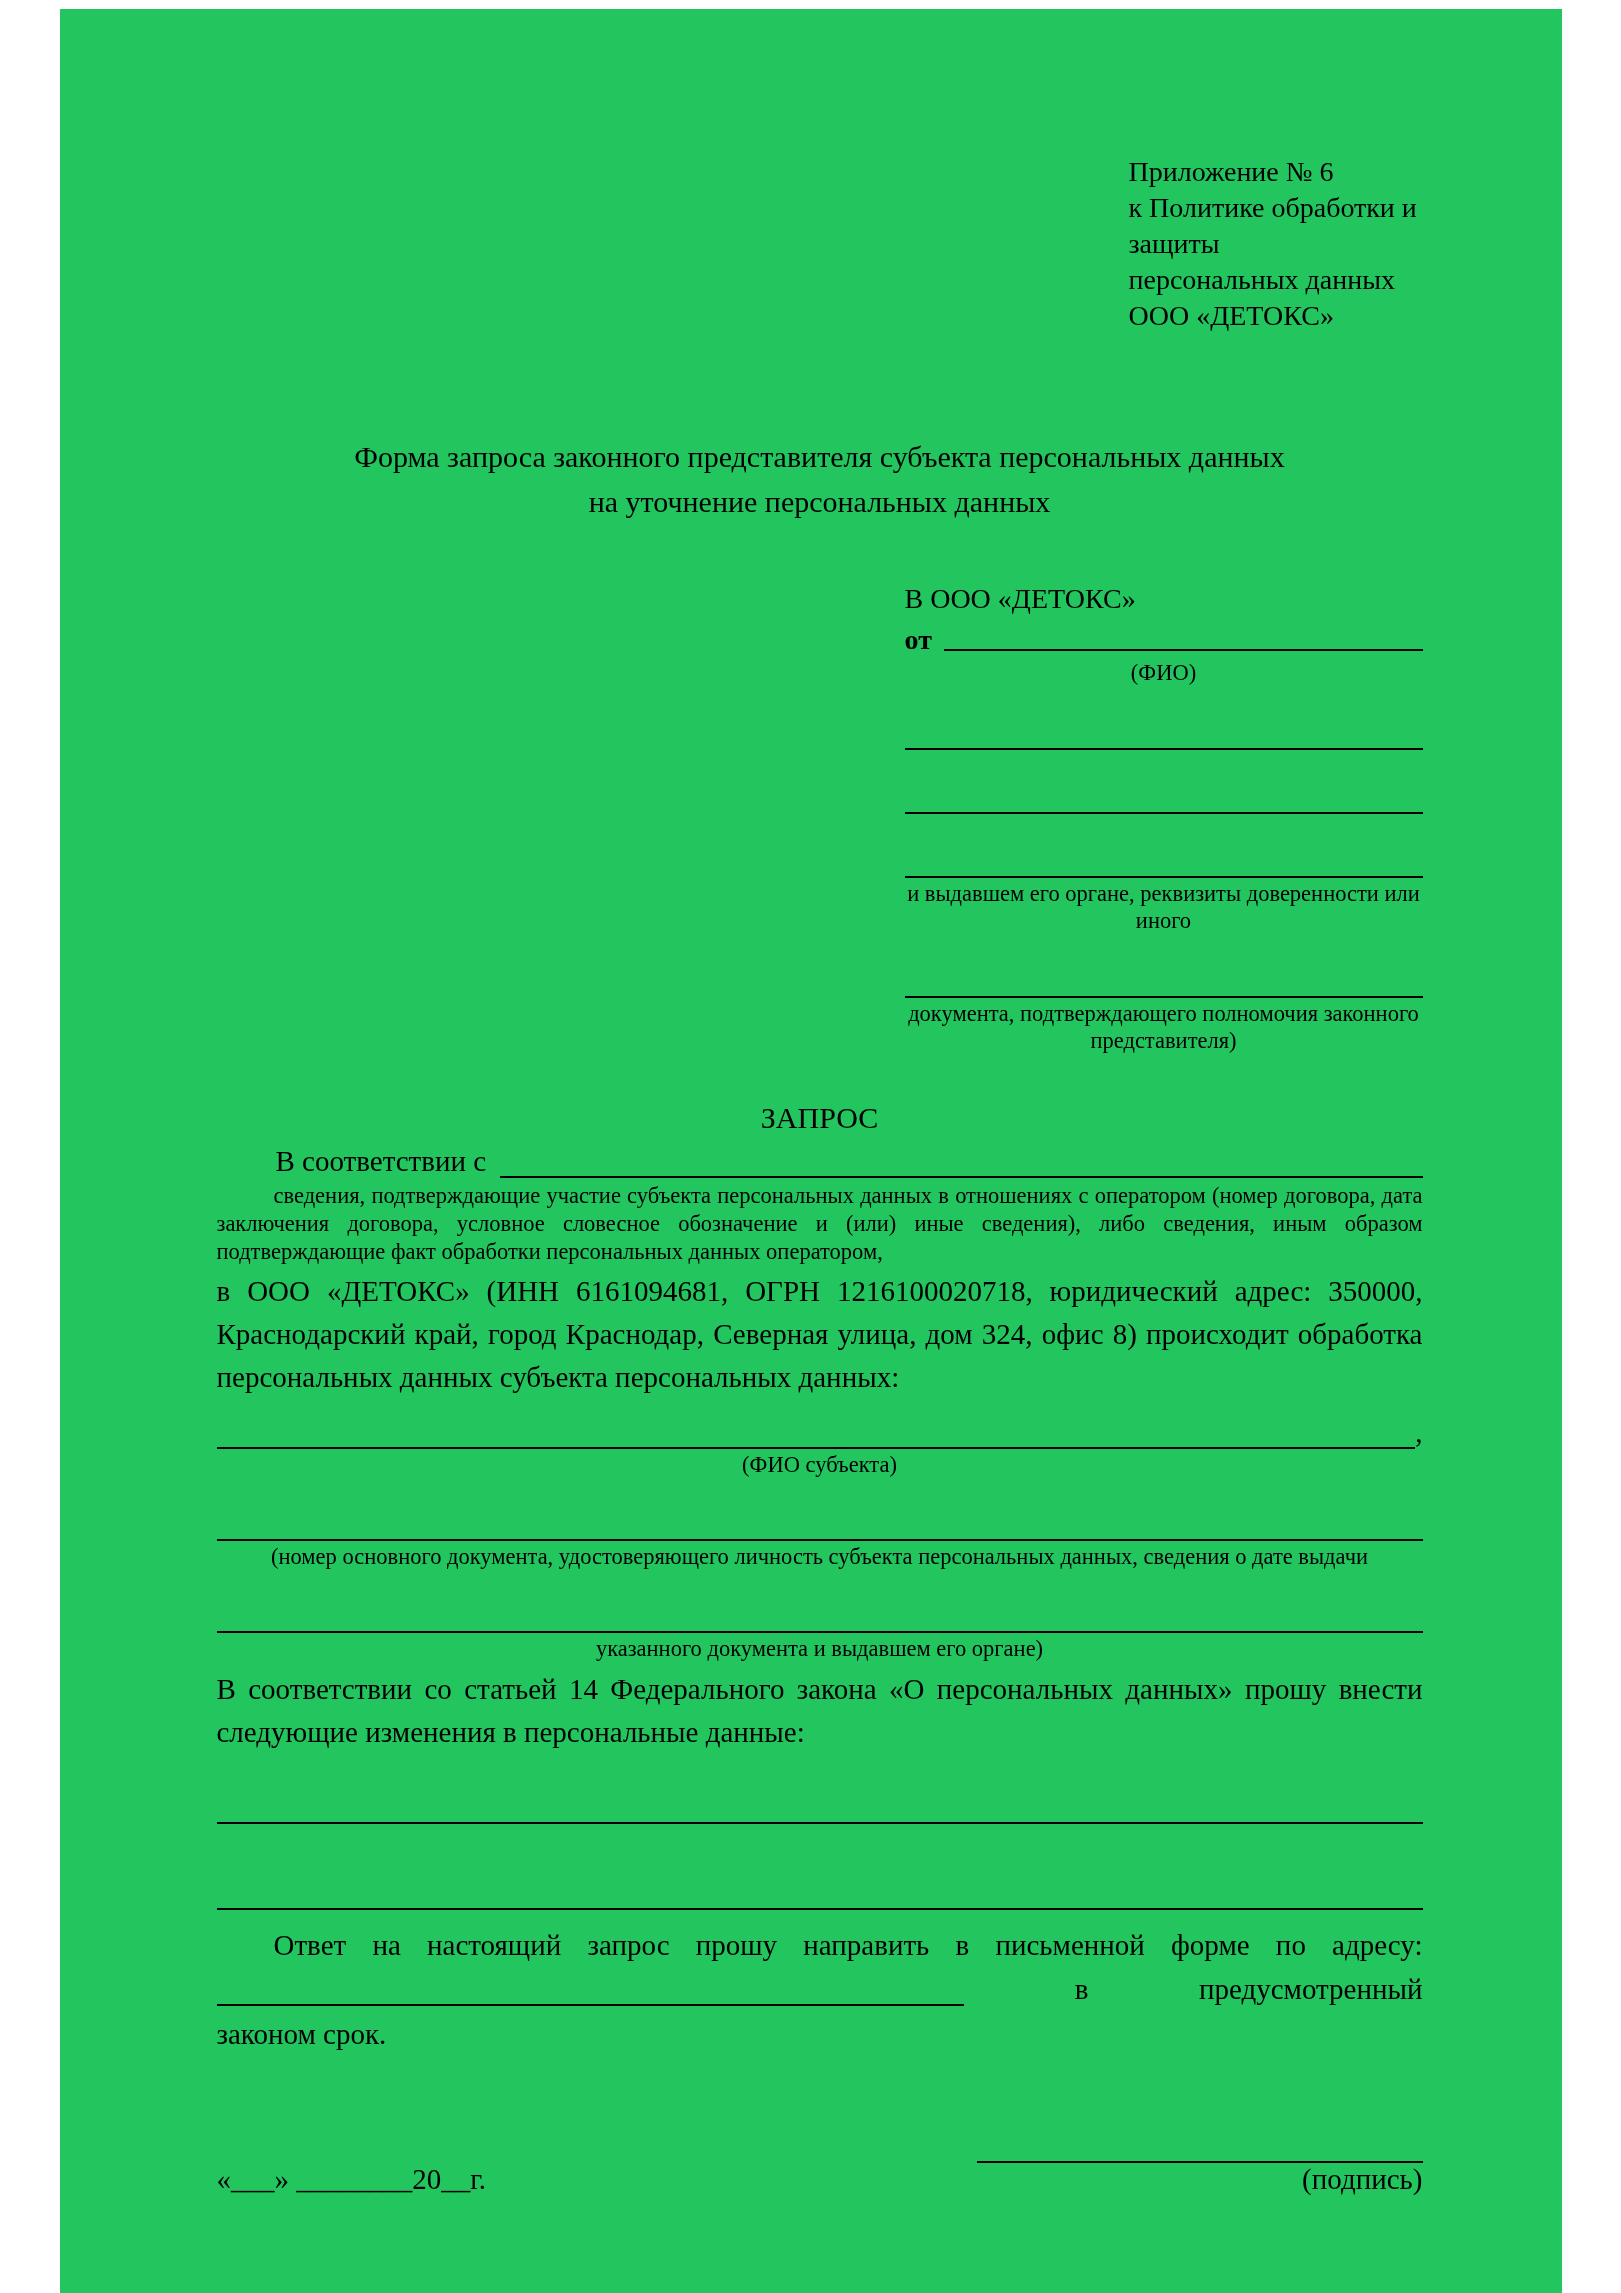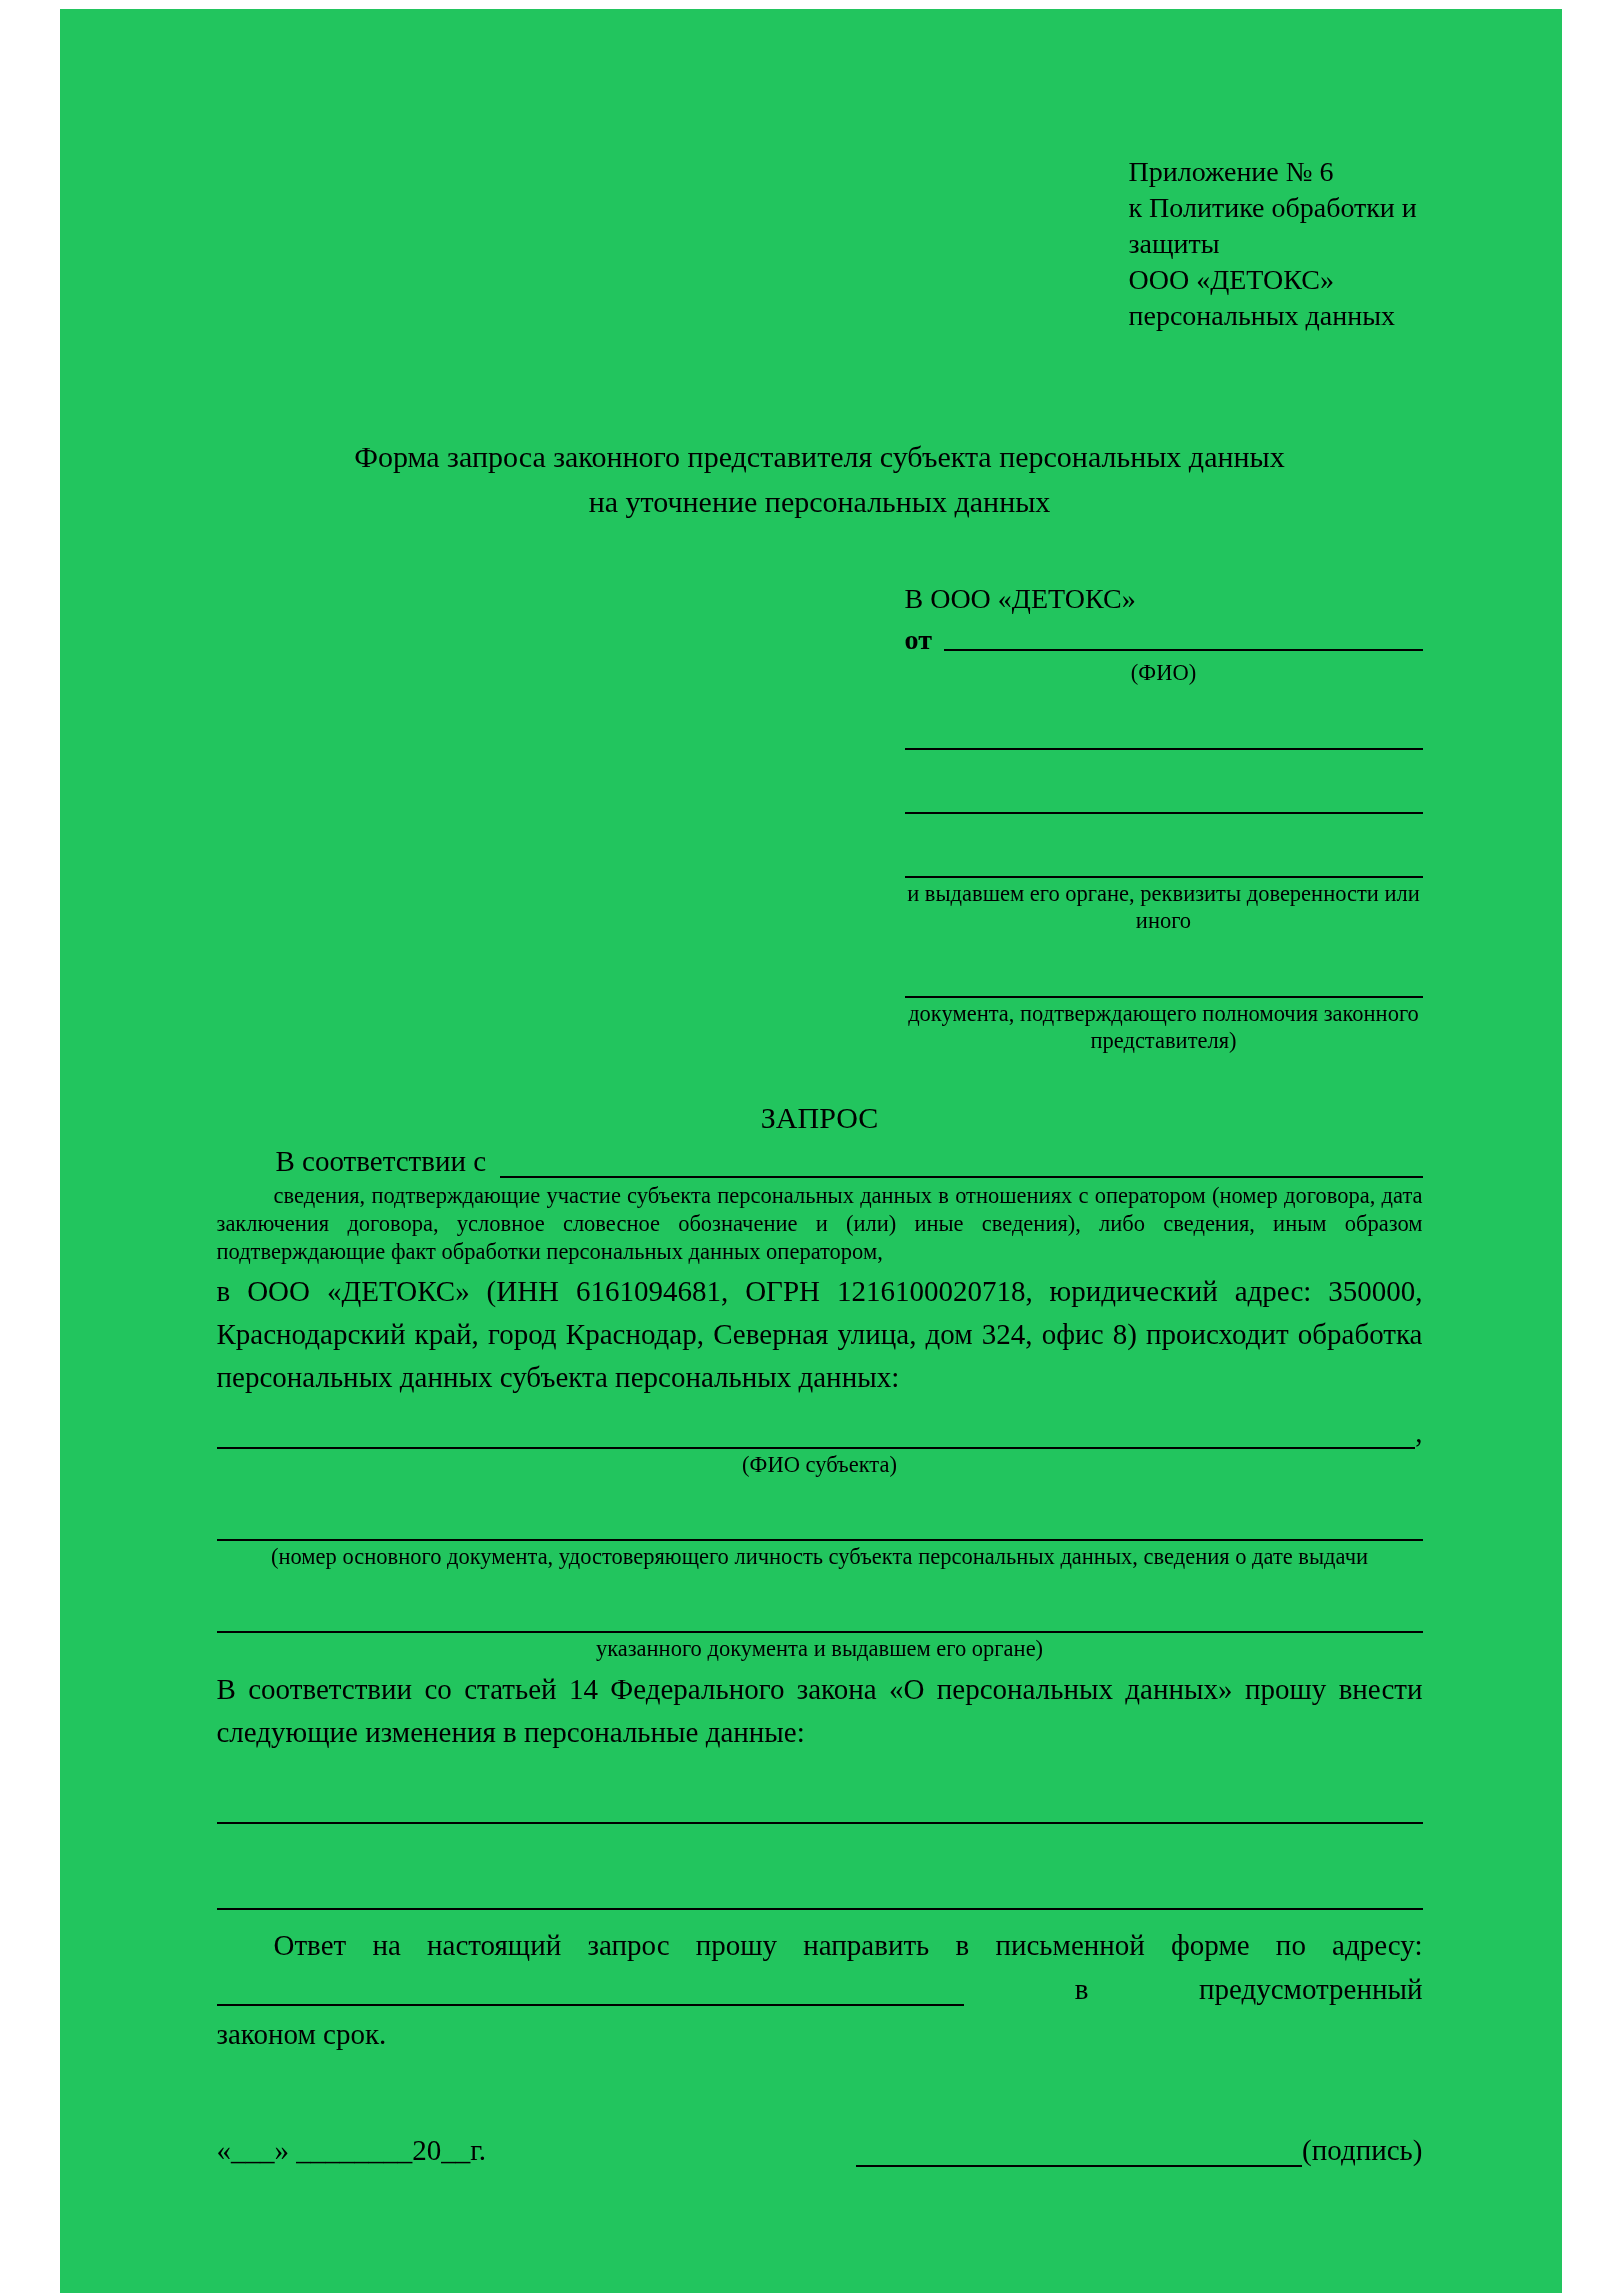--- a/index.html
+++ b/index.html
@@ -151,8 +151,8 @@
     <div class="top-block">
       <div>Приложение № 6</div>
       <div>к Политике обработки и защиты</div>
+      <div>персональных данных</div>
       <div>ООО «ДЕТОКС»</div>
-      <div>персональных данных</div>
     </div>
 
     <div class="doc-title">

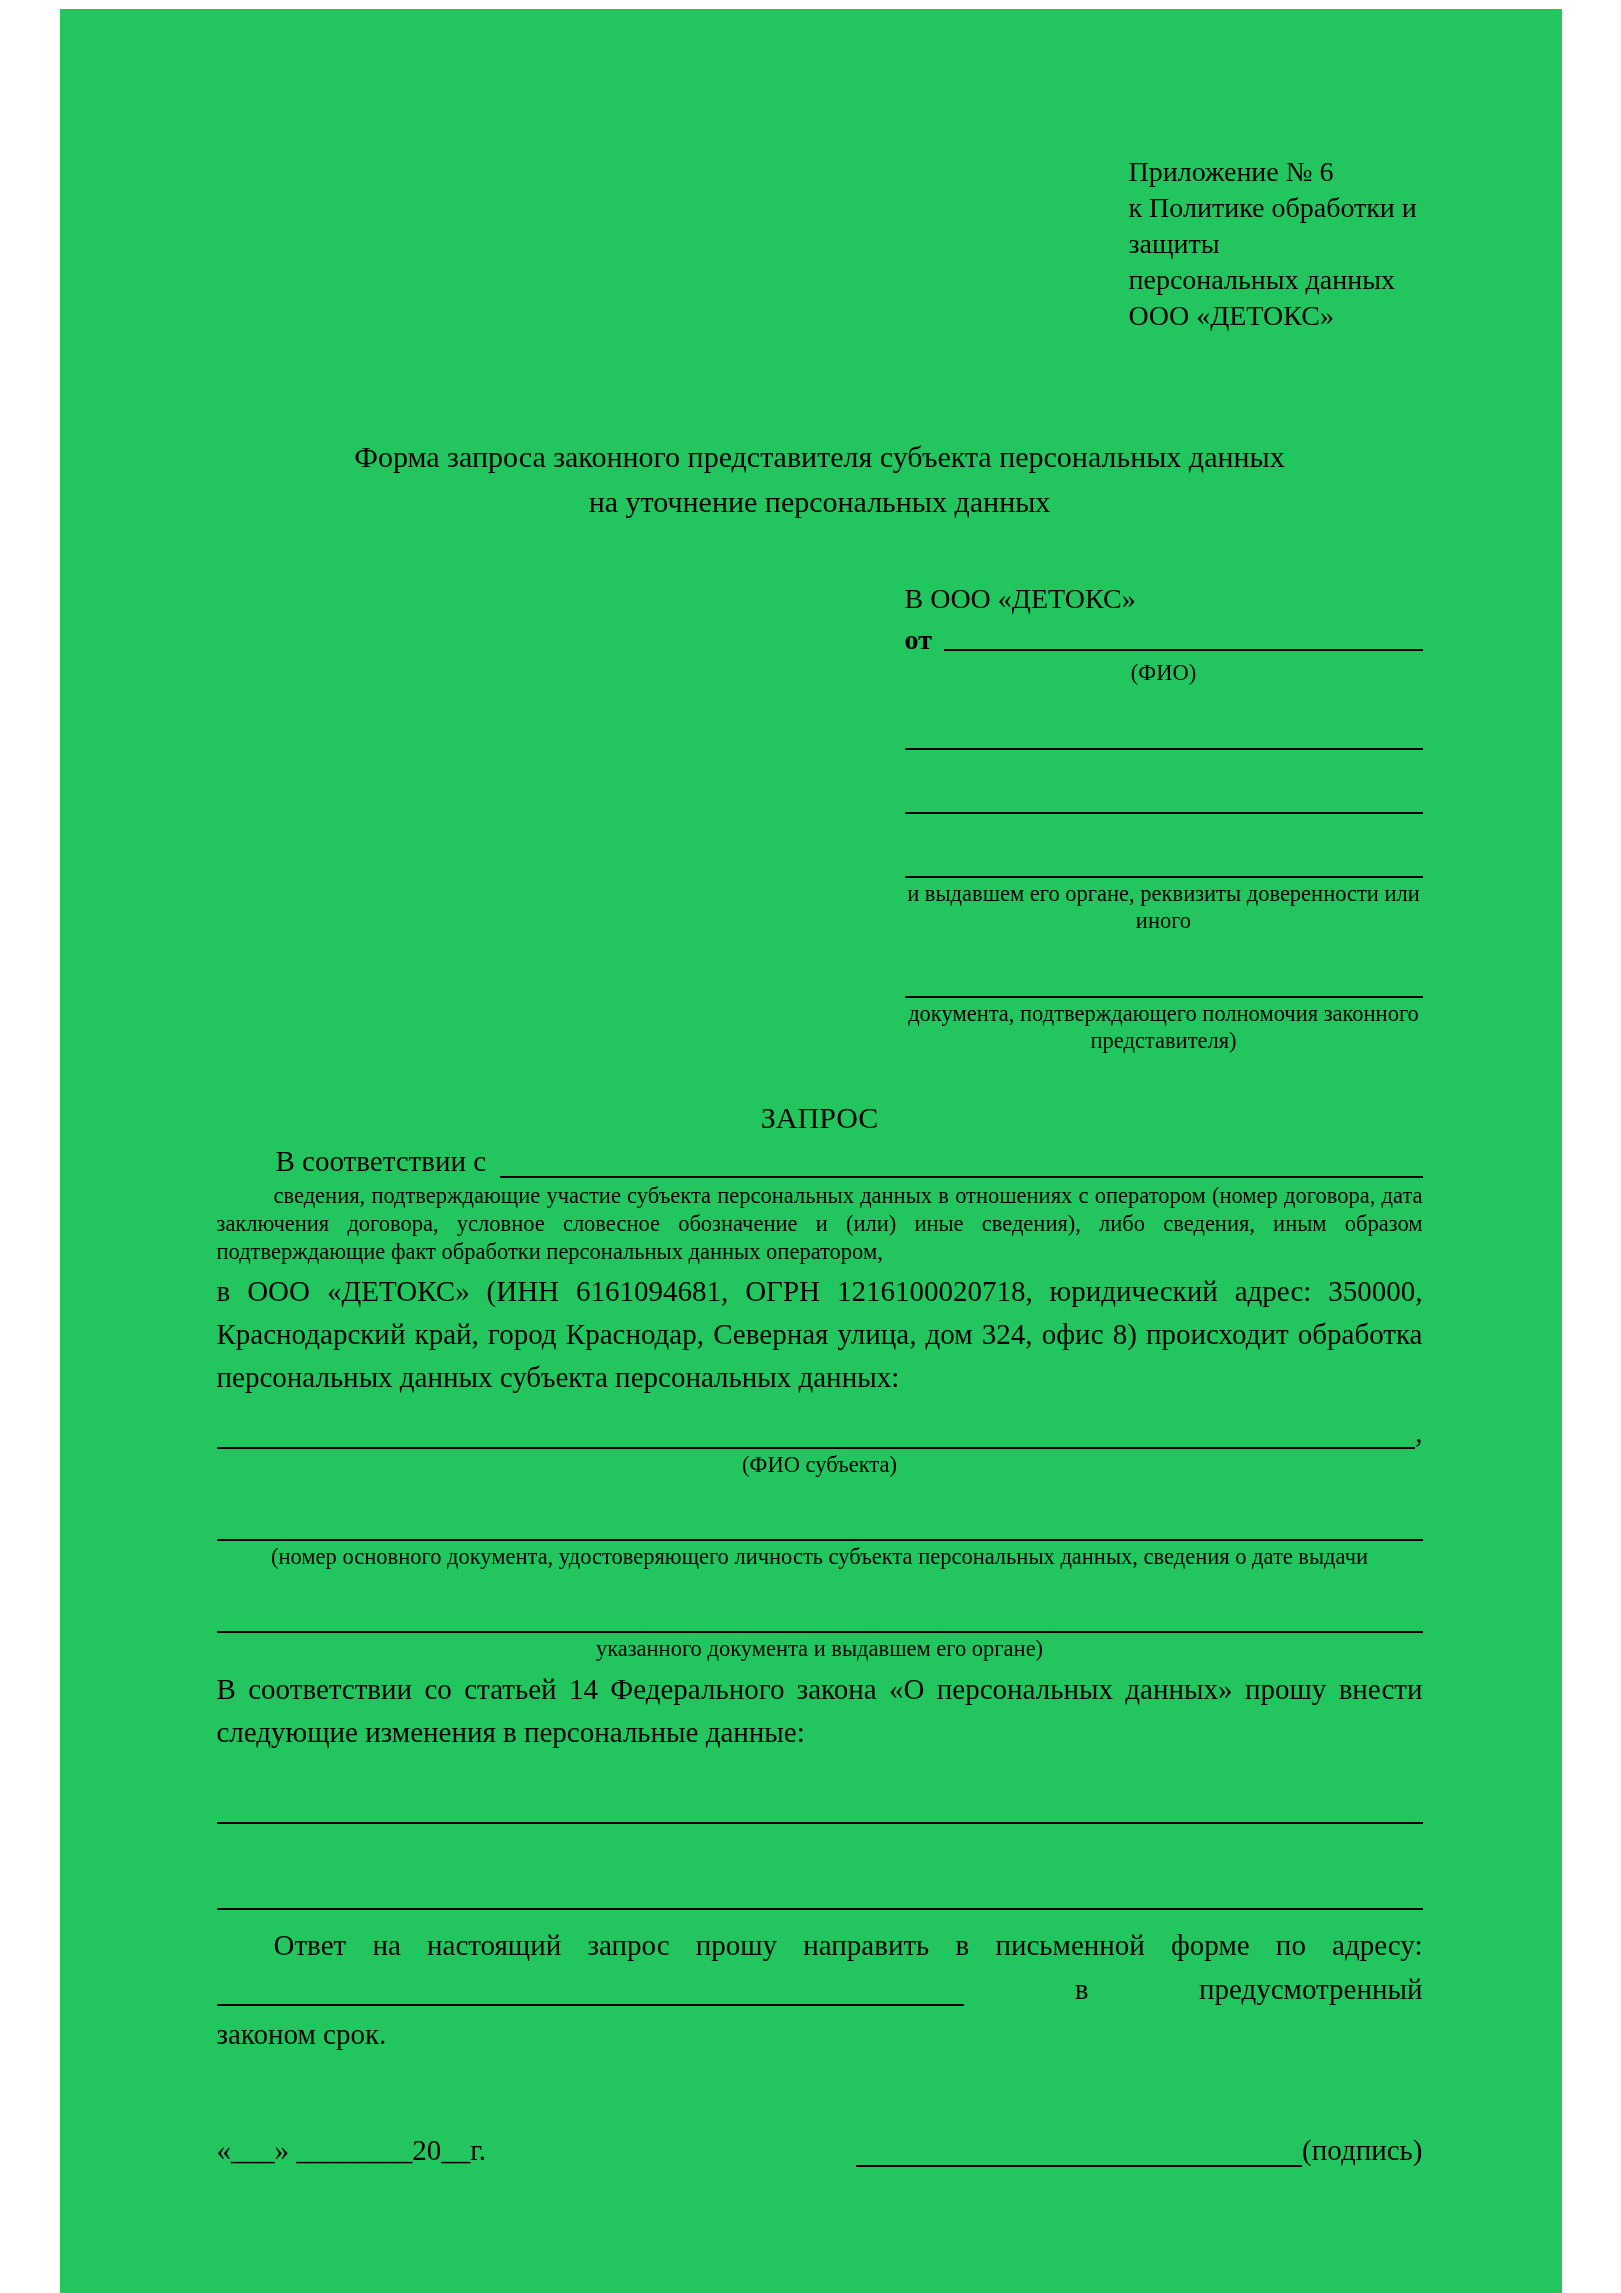--- a/index.html
+++ b/index.html
@@ -134,7 +134,7 @@
     font-size: 29px;
     margin-top: 78px;
   }
-  .sig-group { display: flex; align-items: flex-end; }
+  .sig-group { display: flex; align-items: flex-end; flex-direction: column; }
   .sig-line {
     width: 446px;
     border-bottom: 2.9px solid #000;

